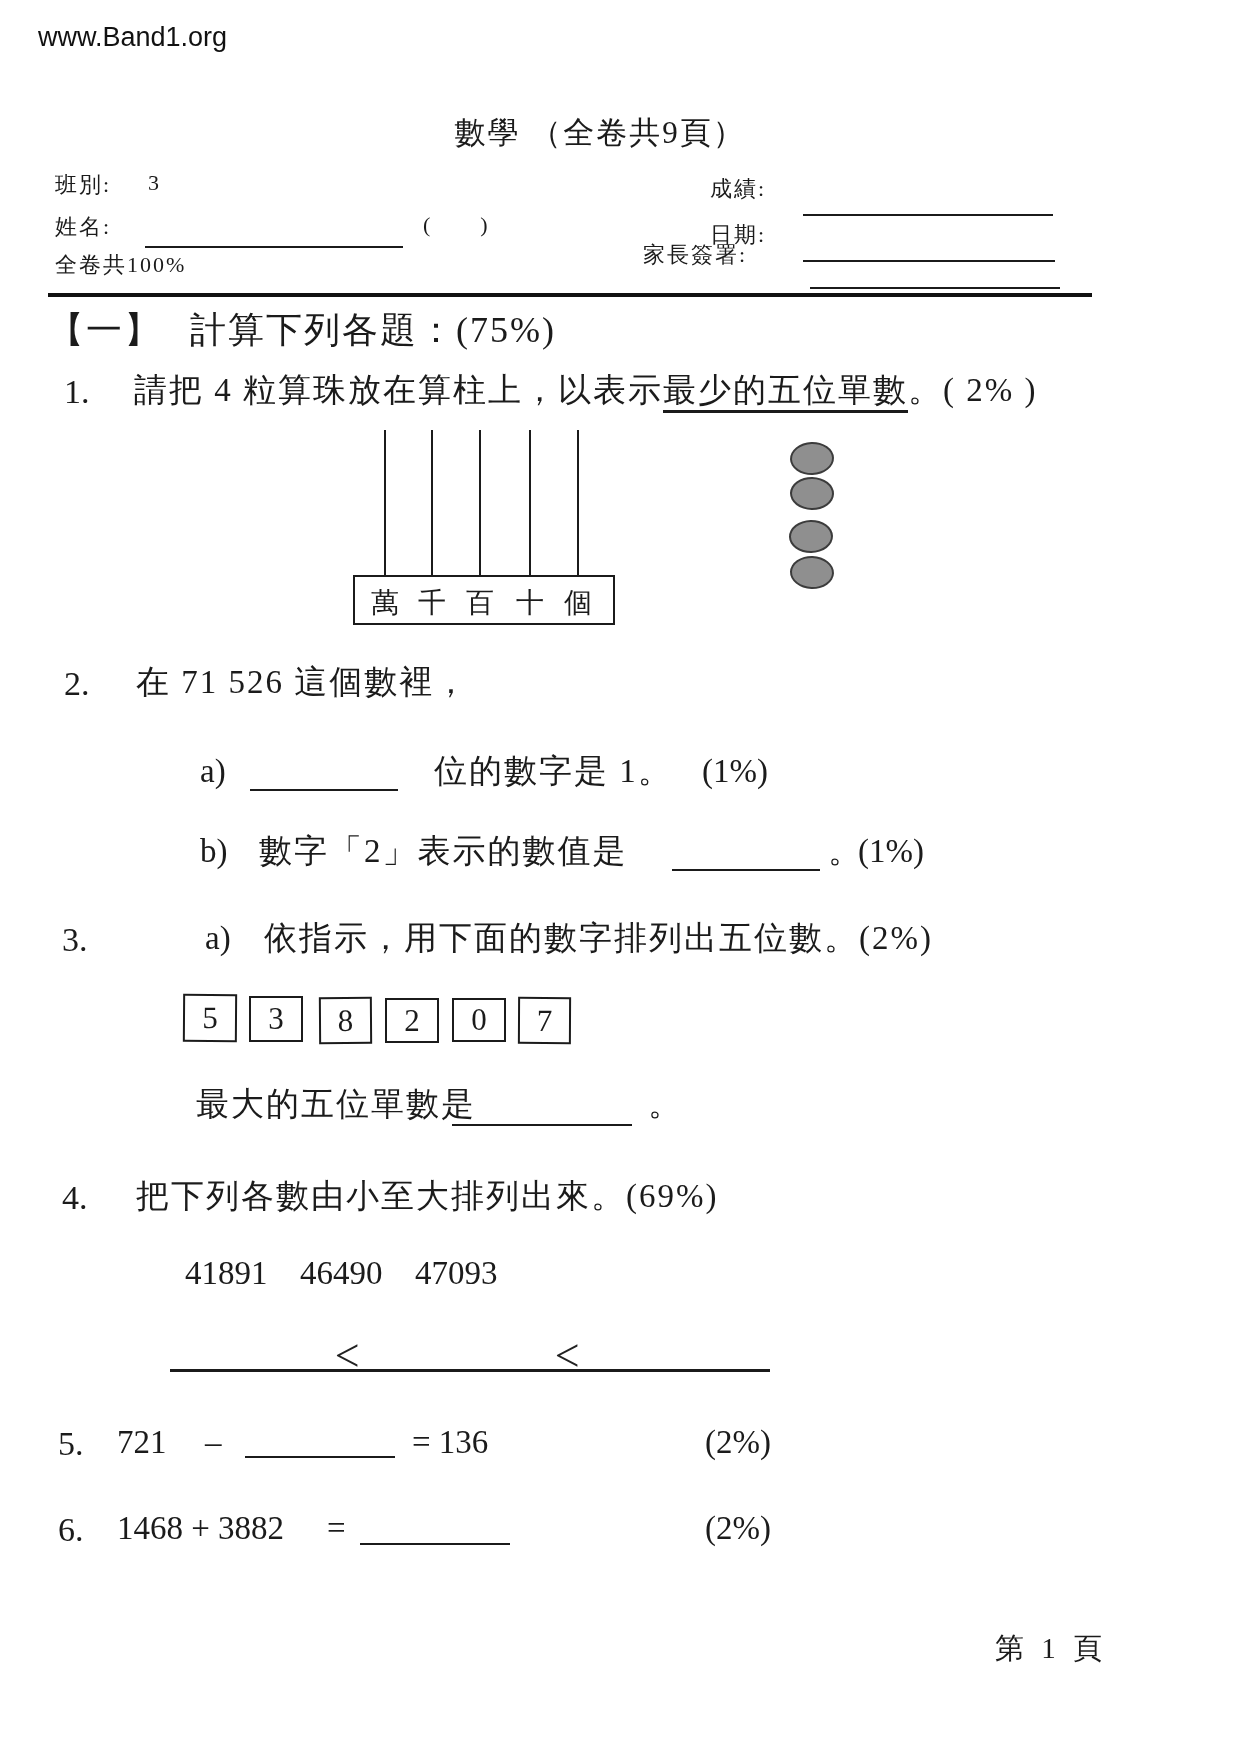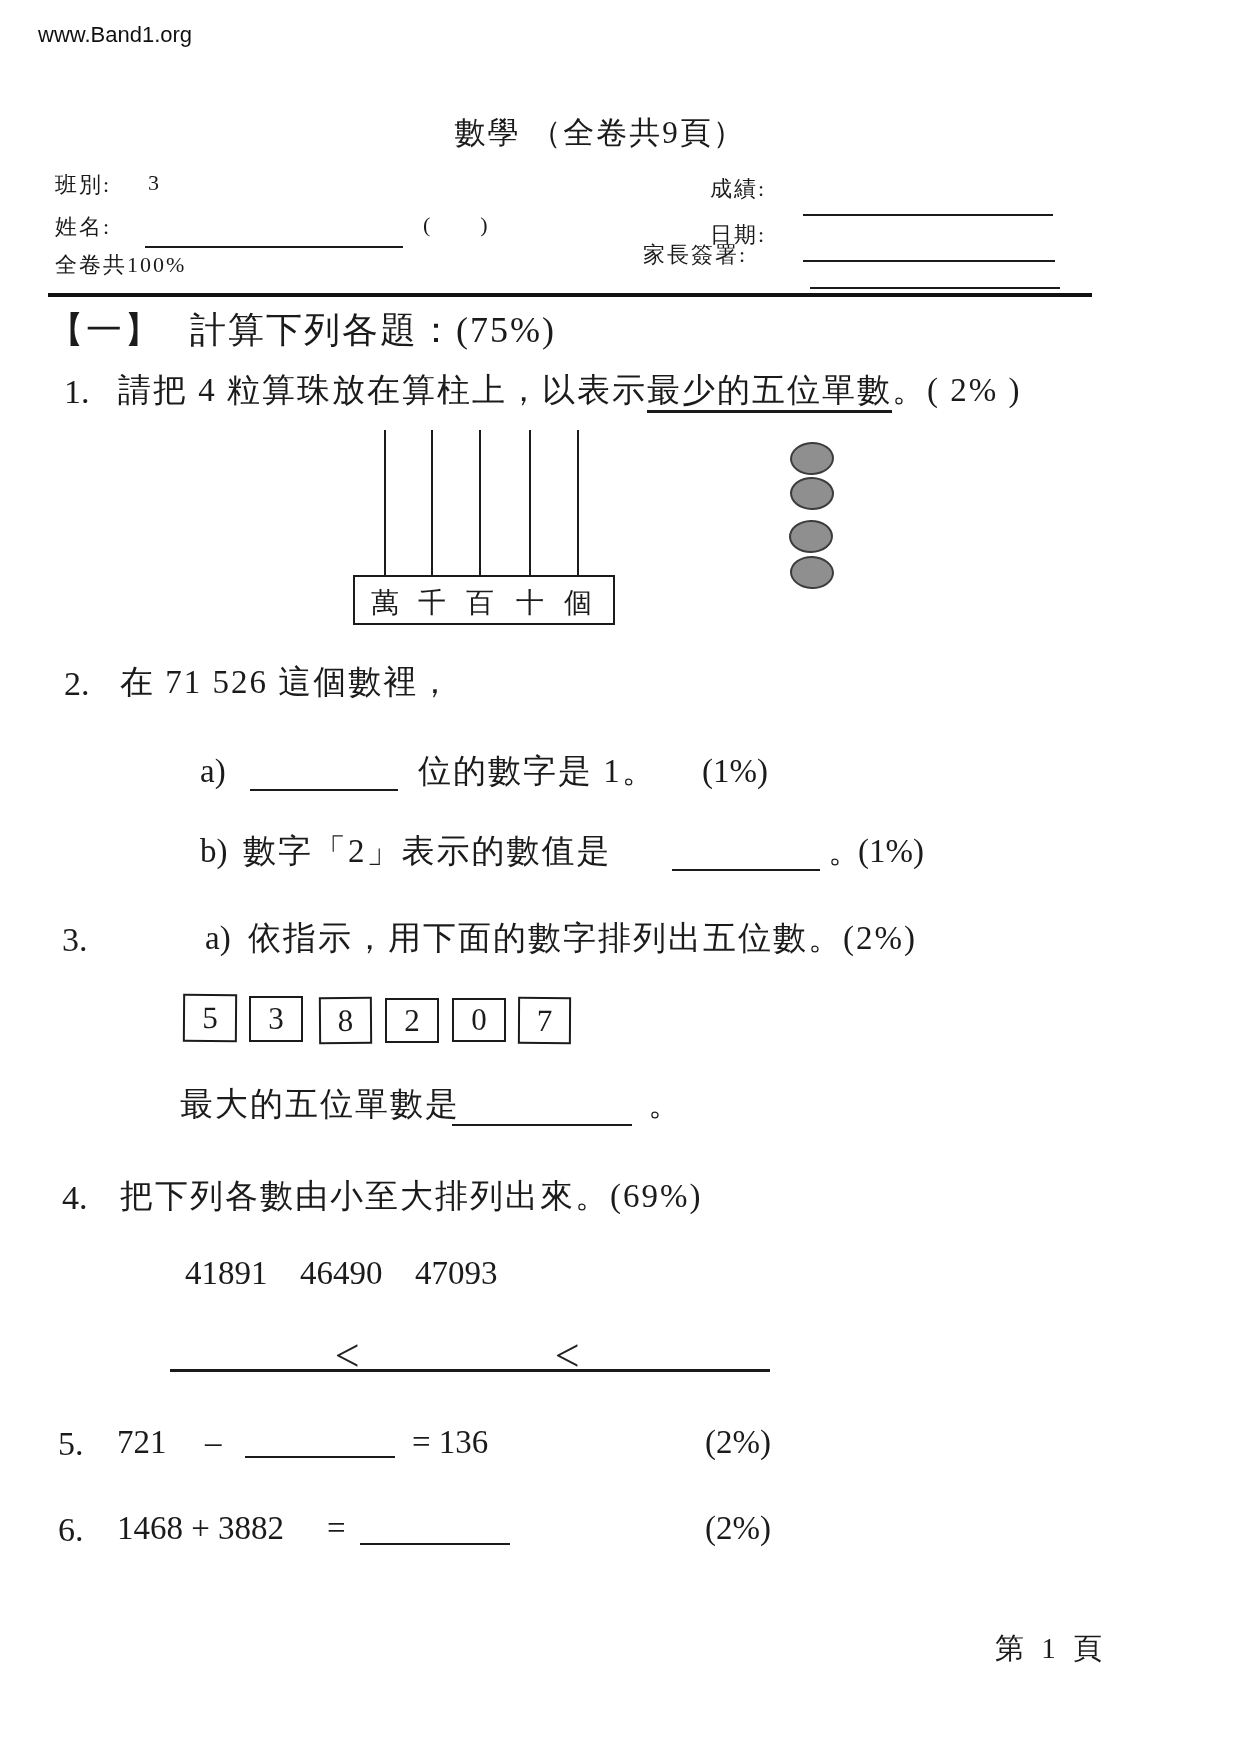--- a/index.html
+++ b/index.html
@@ -10,7 +10,7 @@
   }
   .t{position:absolute;white-space:nowrap;line-height:1.15;}
   .cjk{letter-spacing:2px;}
-  .watermark{font-family:"Liberation Sans","DejaVu Sans",sans-serif;font-size:22px;font-weight:500;color:#111;}
+  .watermark{font-family:"Liberation Sans","DejaVu Sans",sans-serif;font-size:27px;font-weight:500;color:#111;}
   .title{font-size:31px;transform:translateX(-50%);letter-spacing:2px;}
   .form-label{font-size:22px;letter-spacing:2px;}
   .blank{position:absolute;border-bottom:2px solid #1b1b1b;height:0;}

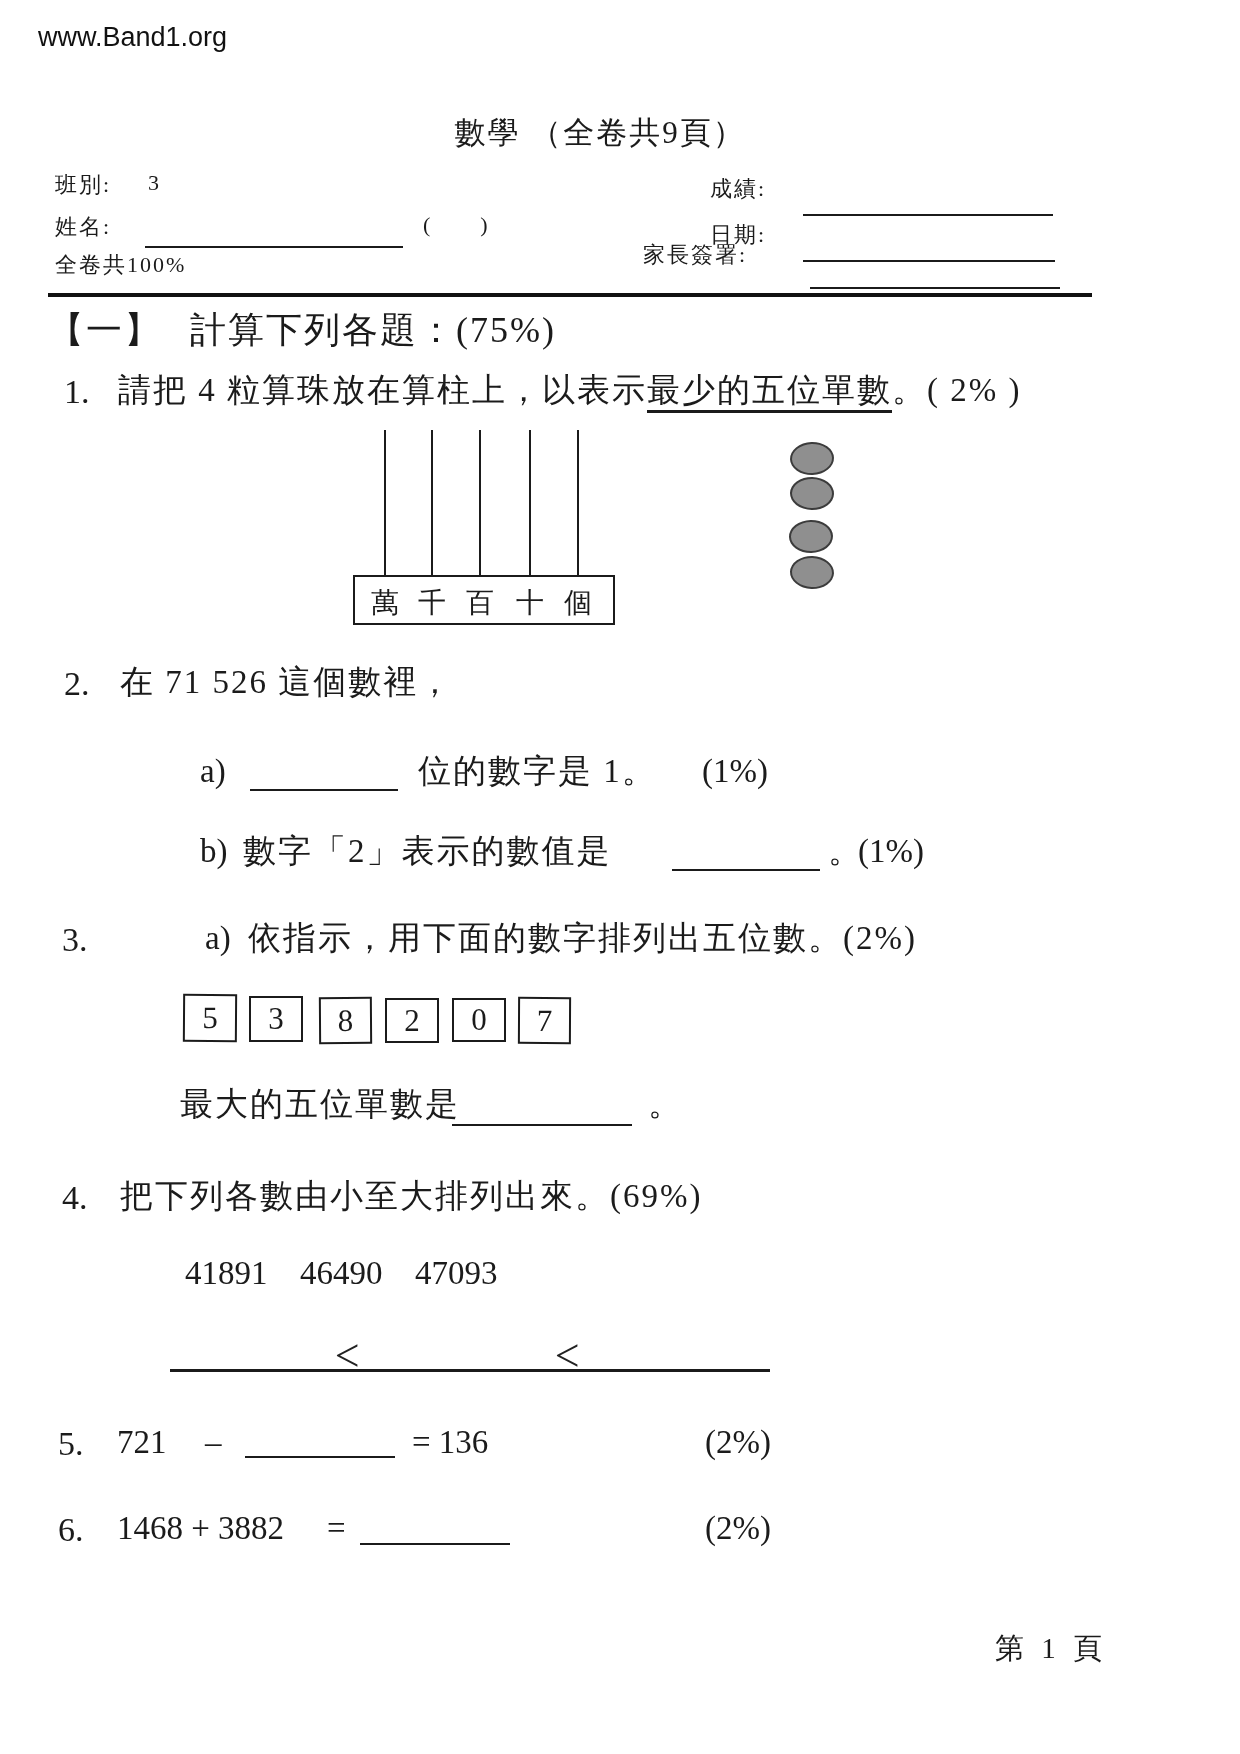--- a/index.html
+++ b/index.html
@@ -9,7 +9,7 @@
     overflow:hidden;margin:0 auto;
   }
   .t{position:absolute;white-space:nowrap;line-height:1.15;}
-  .cjk{letter-spacing:2px;}
+  .cjk{letter-spacing:2px;margin-left:16px;}
   .watermark{font-family:"Liberation Sans","DejaVu Sans",sans-serif;font-size:27px;font-weight:500;color:#111;}
   .title{font-size:31px;transform:translateX(-50%);letter-spacing:2px;}
   .form-label{font-size:22px;letter-spacing:2px;}

